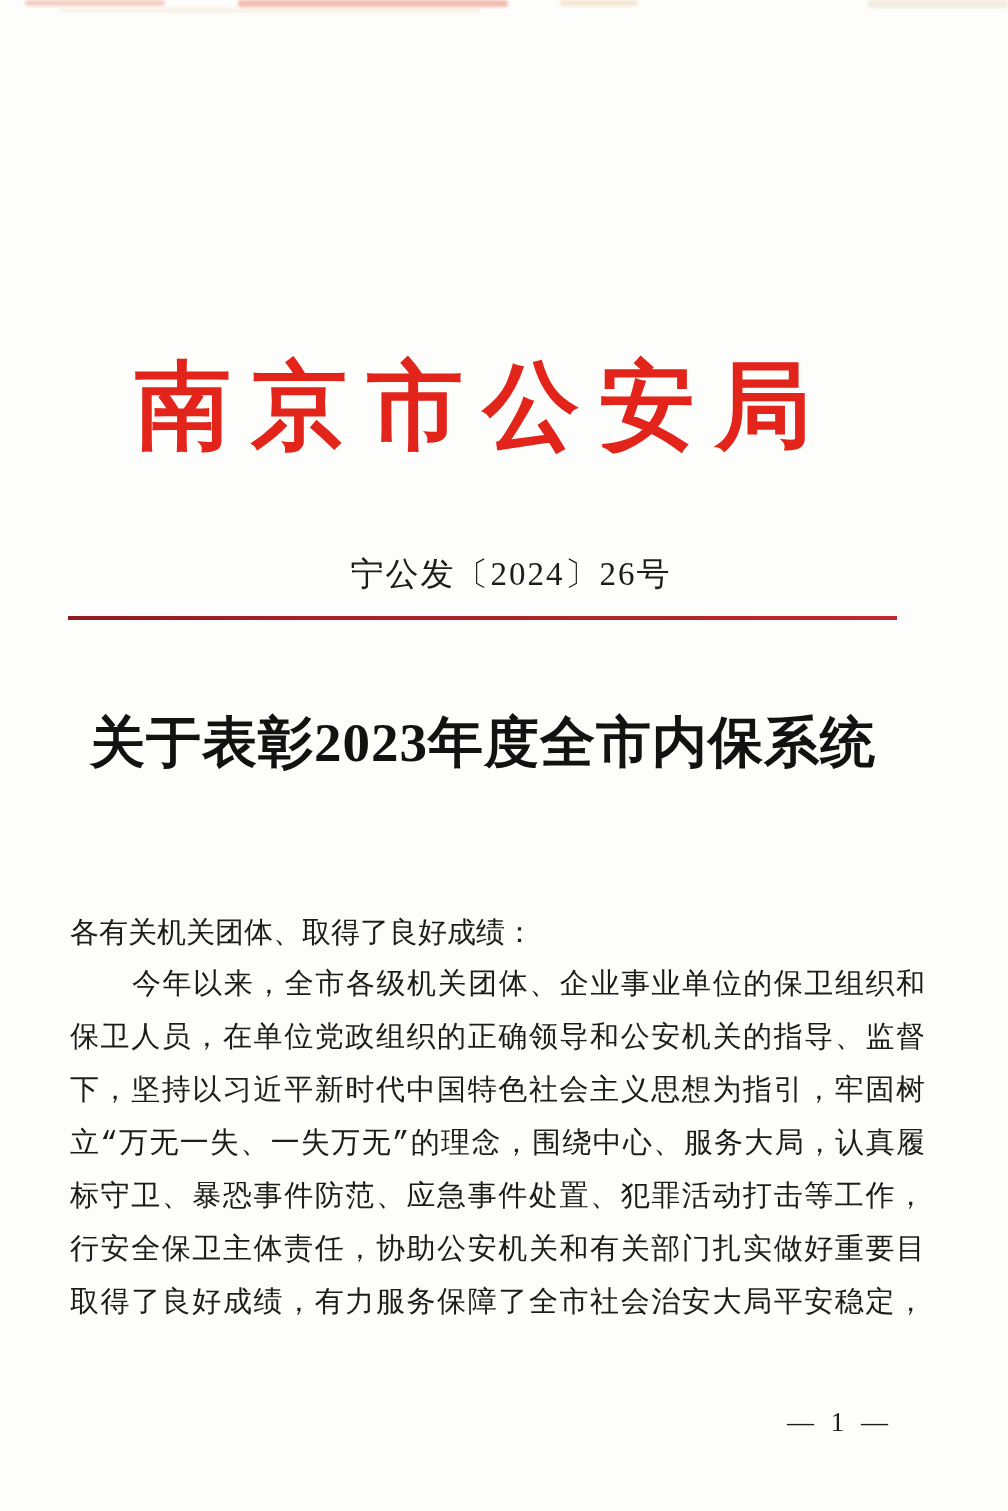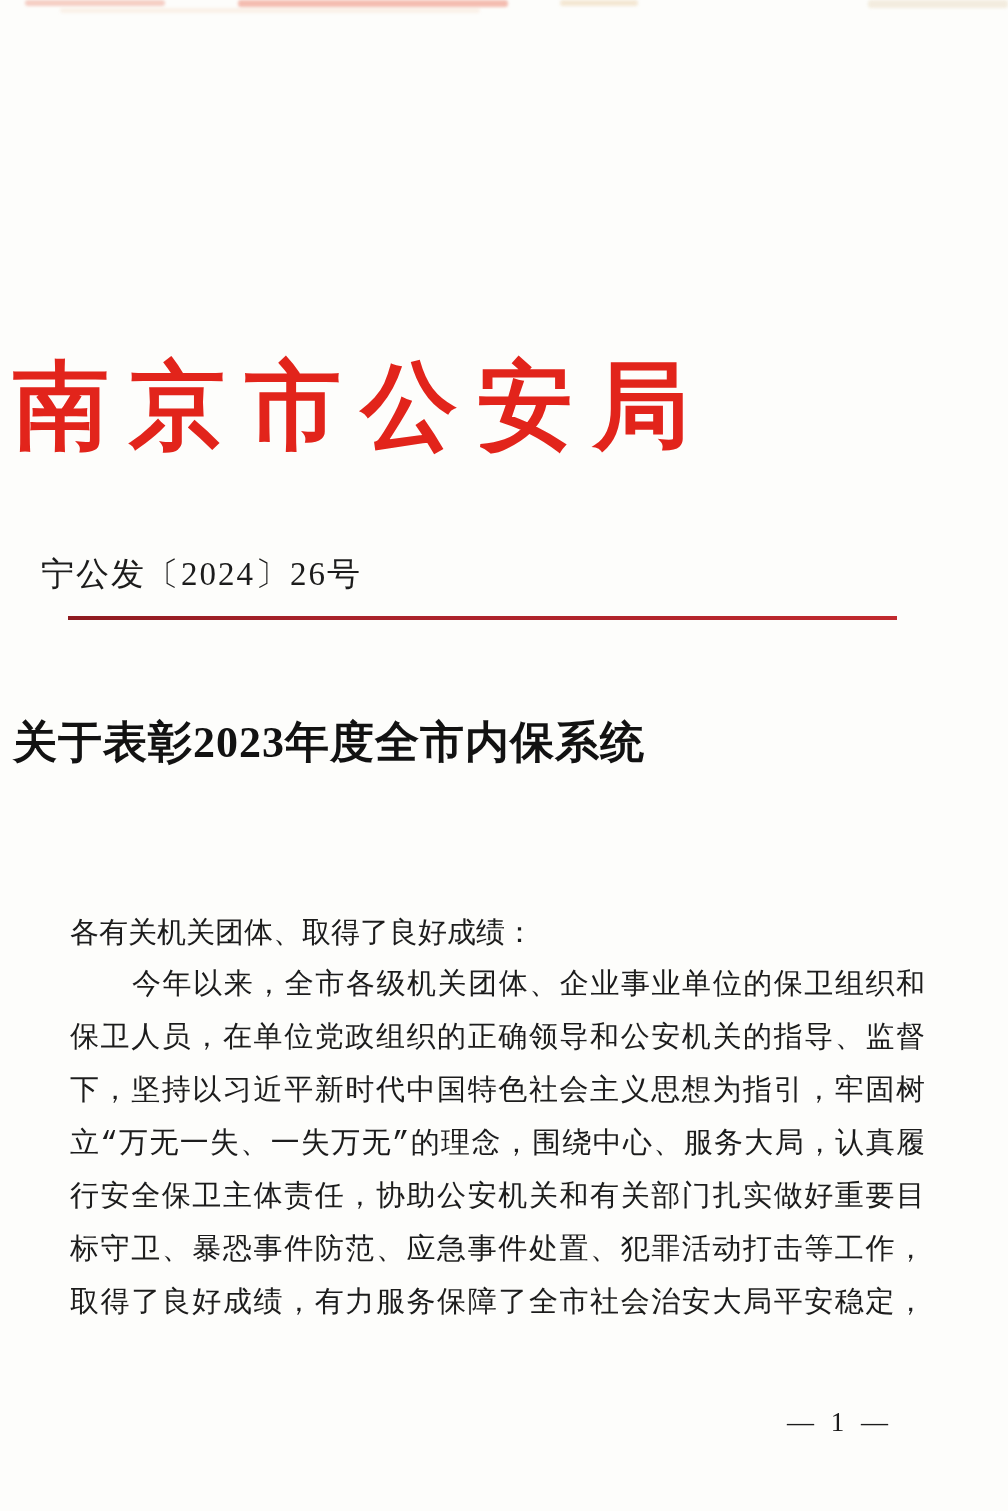--- a/index.html
+++ b/index.html
@@ -31,9 +31,9 @@
   
   .centered-col {
     position: absolute;
-    left: 13px;
+    left: 0;
     width: 966px;
-    text-align: left;
+    text-align: center;
   }
 
   .agency-header {

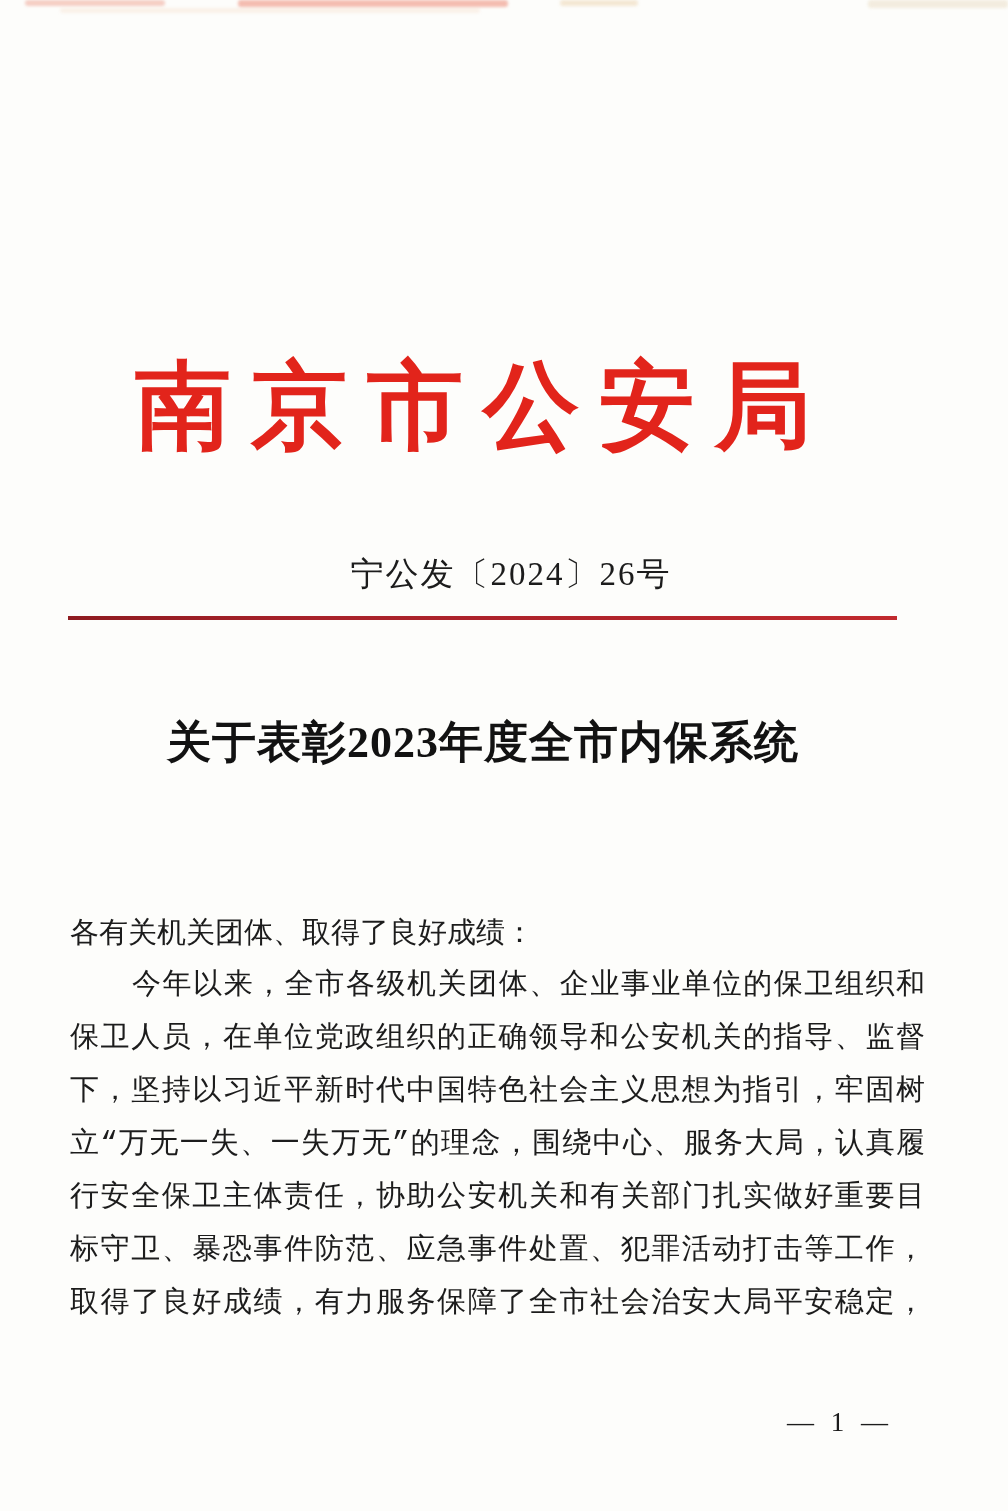--- a/index.html
+++ b/index.html
@@ -67,7 +67,7 @@
 
   .doc-title {
     top: 710px;
-    font-size: 44px;
+    font-size: 55px;
     line-height: 65px;
     font-weight: bold;
     color: #121212;

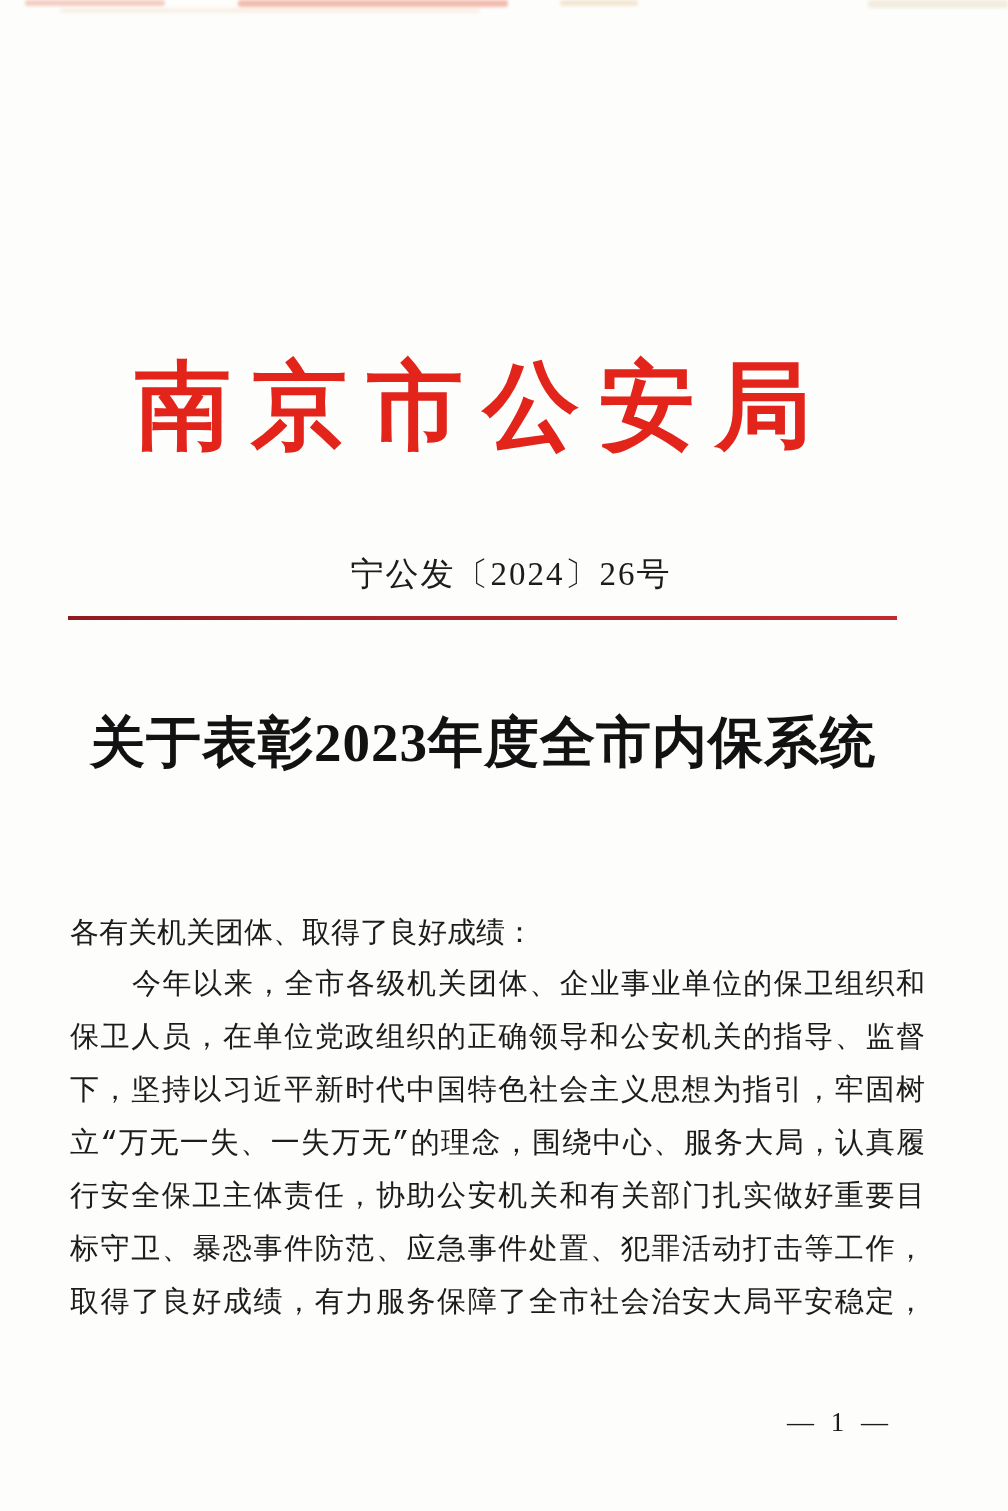--- a/index.html
+++ b/index.html
@@ -137,8 +137,8 @@
         <div class="body-line">保卫人员，在单位党政组织的正确领导和公安机关的指导、监督</div>
         <div class="body-line">下，坚持以习近平新时代中国特色社会主义思想为指引，牢固树</div>
         <div class="body-line">立“万无一失、一失万无”的理念，围绕中心、服务大局，认真履</div>
+        <div class="body-line">标守卫、暴恐事件防范、应急事件处置、犯罪活动打击等工作，</div>
         <div class="body-line">行安全保卫主体责任，协助公安机关和有关部门扎实做好重要目</div>
-        <div class="body-line">标守卫、暴恐事件防范、应急事件处置、犯罪活动打击等工作，</div>
         <div class="body-line">取得了良好成绩，有力服务保障了全市社会治安大局平安稳定，</div>
       </div>
   </div>

